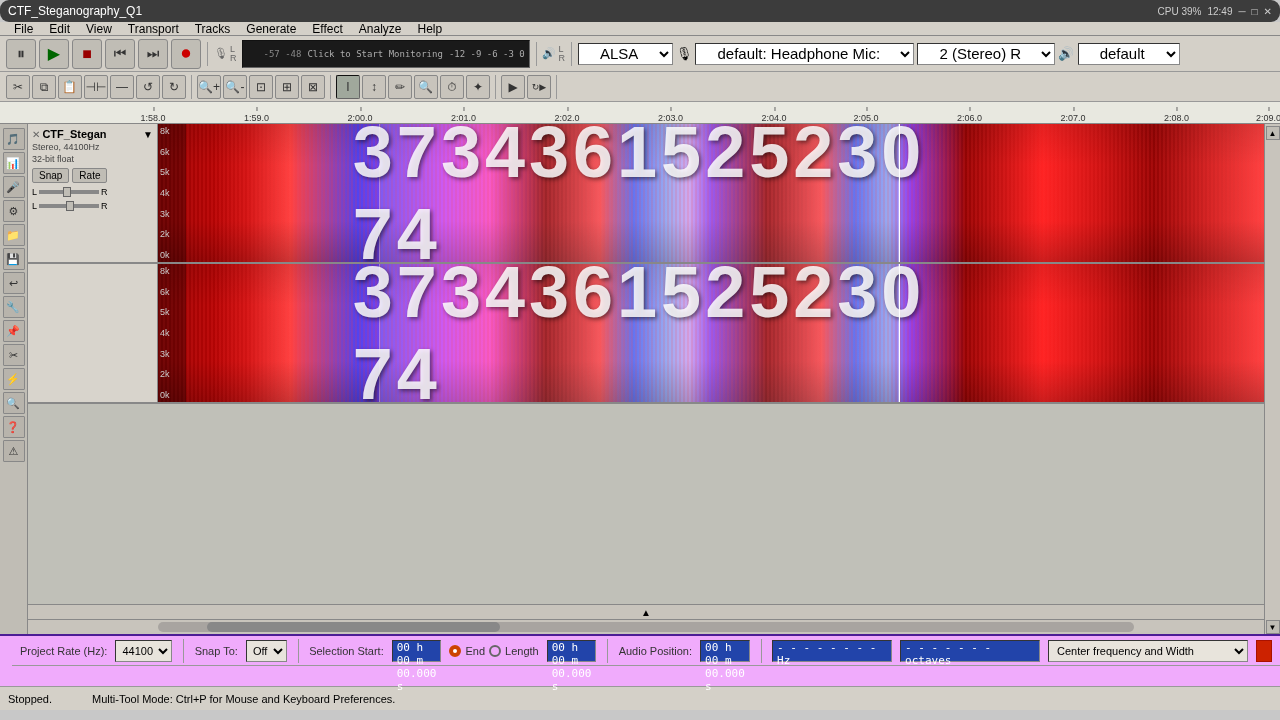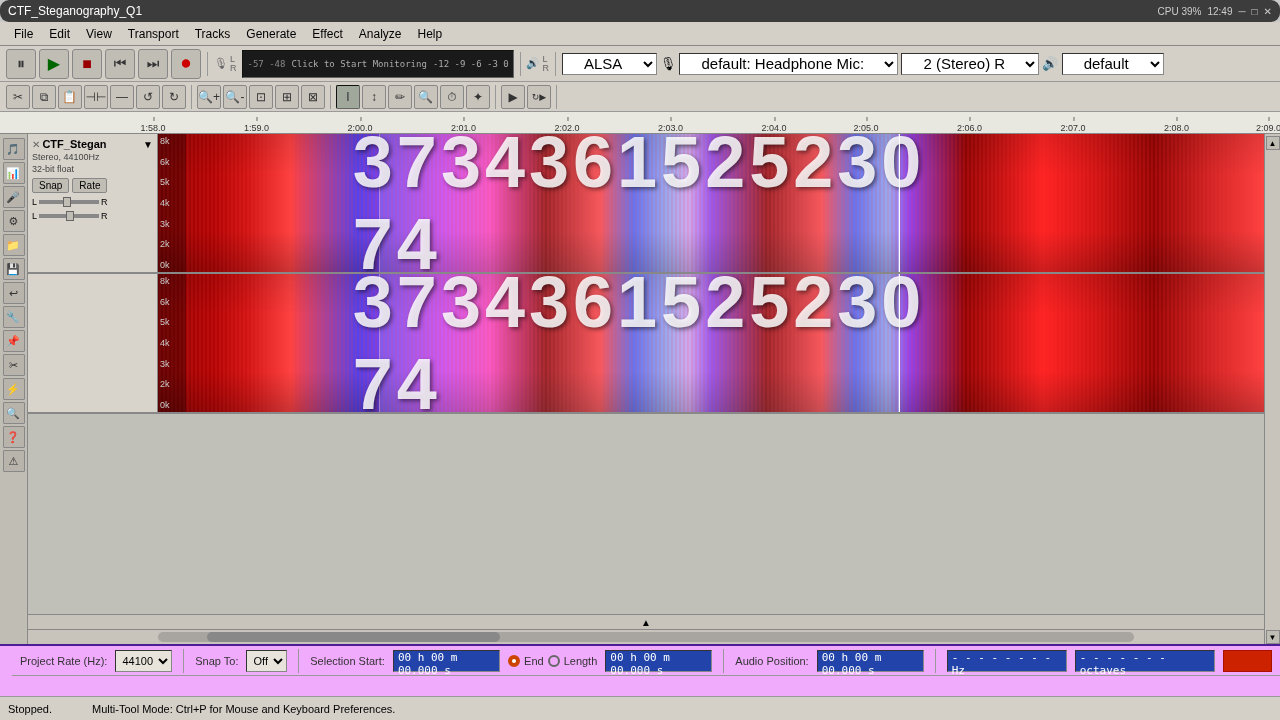--- a/index.html
+++ b/index.html
@@ -29,7 +29,7 @@
 
     
     #menubar {
-      height: 24px;
+      height: 14px;
       background: #d4d0c8;
       display: flex;
       align-items: center;

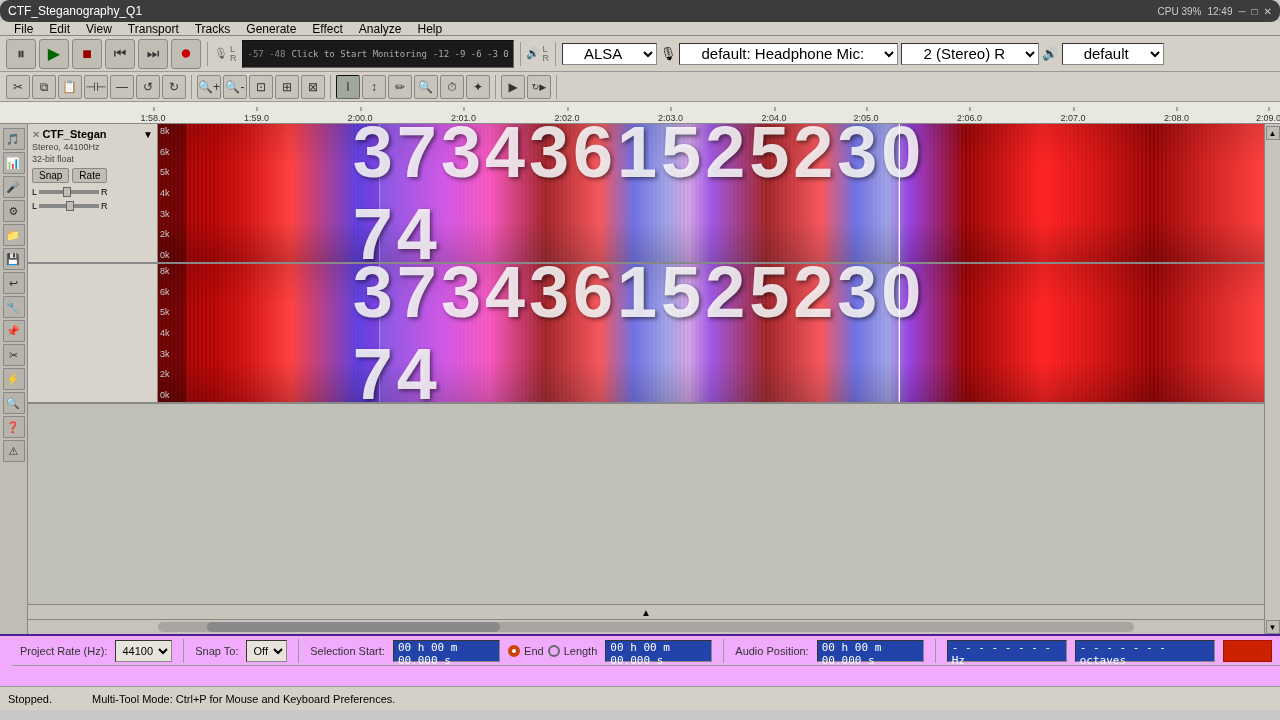--- a/index.html
+++ b/index.html
@@ -618,7 +618,7 @@
     <span style="font-size:11px;color:#666;">🎙</span>
     <span style="font-size:9px;color:#666;line-height:1;">L<br>R</span>
     <div class="vu-area">
-      <span style="color:#888;font-size:9px;">-57  -48</span>
+      <span style="color:#888;font-size:9px;margin-left:16px;">-57  -48</span>
       <span style="margin-left:4px;color:#aaa;font-size:9px;">Click to Start Monitoring</span>
       <span style="margin-left:4px;color:#aaa;font-size:9px;">-12 -9 -6 -3 0</span>
     </div>

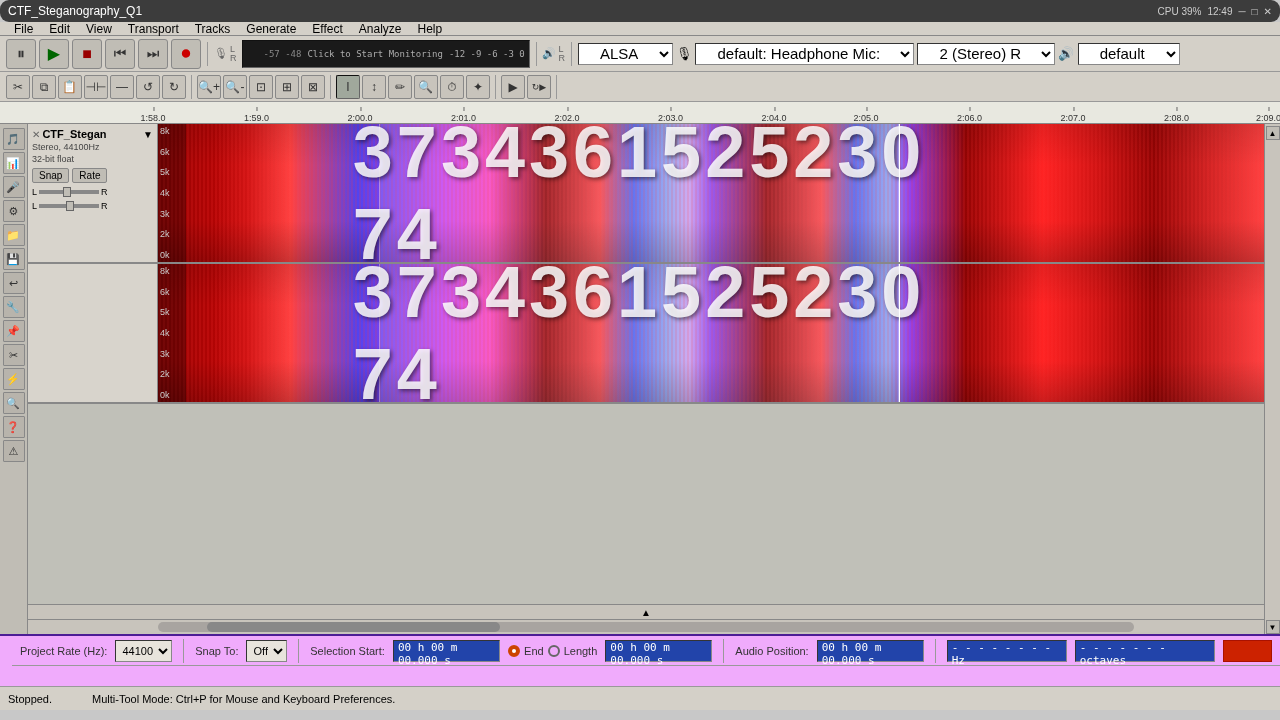--- a/index.html
+++ b/index.html
@@ -853,6 +853,9 @@
     <div class="freq-select">- - - - - - - - Hz</div>
     <div class="freq-select" style="min-width:140px;">- - - - - - - octaves</div>
 
+    <select class="cf-dropdown">
+      <option>Center frequency and Width</option>
+    </select>
 
     <div style="width:60px;height:22px;background:#cc2200;border:1px solid #aa1100;"></div>
   </div>

